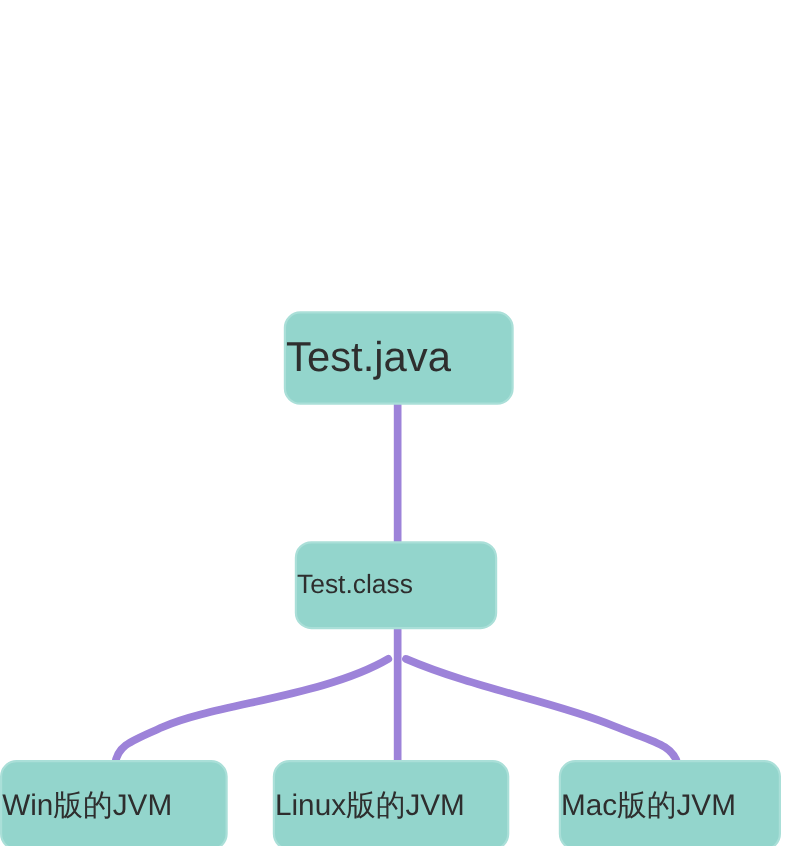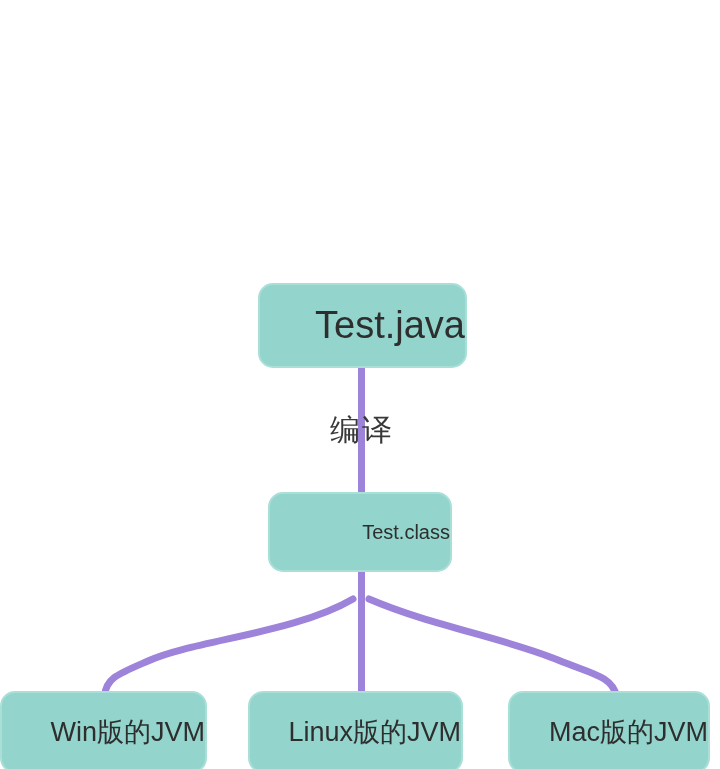--- a/index.html
+++ b/index.html
@@ -36,7 +36,7 @@
     border-radius: 15px;
     display: flex;
     align-items: center;
-    justify-content: flex-end;
+    justify-content: flex-start;
     color: var(--text, #2e2e2e);
     white-space: nowrap;
   }

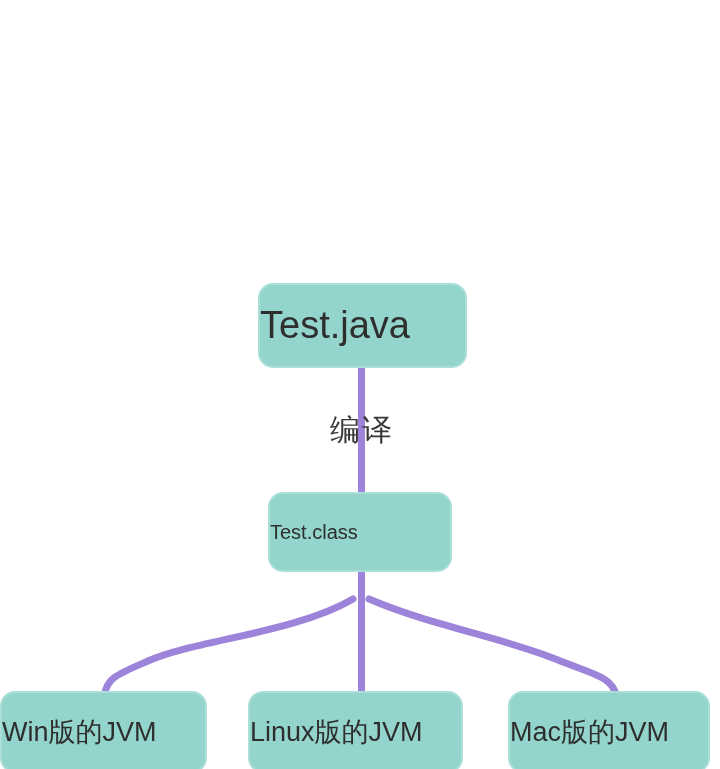--- a/index.html
+++ b/index.html
@@ -73,9 +73,6 @@
     <span>Test.java</span>
   </div>
 
-  <div class="edge-label edge-label-compile">
-    <span>编译</span>
-  </div>
 
   <div class="node node-class">
     <span>Test.class</span>

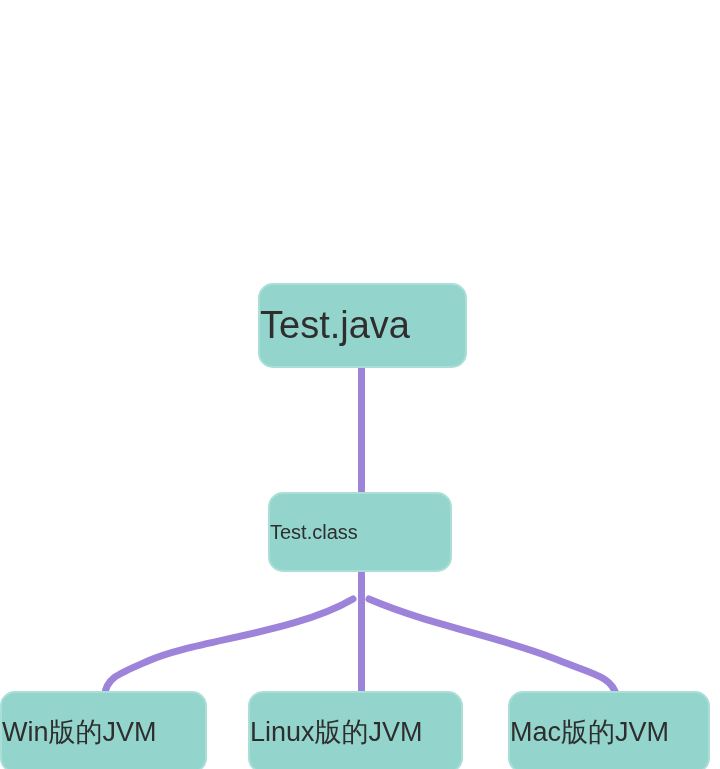--- a/index.html
+++ b/index.html
@@ -41,7 +41,7 @@
     white-space: nowrap;
   }
   .node-root    { left: 258px; top: 283px; width: 209px; height: 85px; font-size: 38px; }
-  .node-class   { left: 268px; top: 492px; width: 184px; height: 80px; font-size: 20px; }
+  .node-class   { left: 268px; top: 492px; width: 184px; height: 80px; font-size: 24px; }
   .node-win     { left: 0px;   top: 691px; width: 207px; height: 82px; font-size: 27px; }
   .node-linux   { left: 248px; top: 691px; width: 215px; height: 82px; font-size: 27px; }
   .node-mac     { left: 508px; top: 691px; width: 202px; height: 82px; font-size: 27px; }

